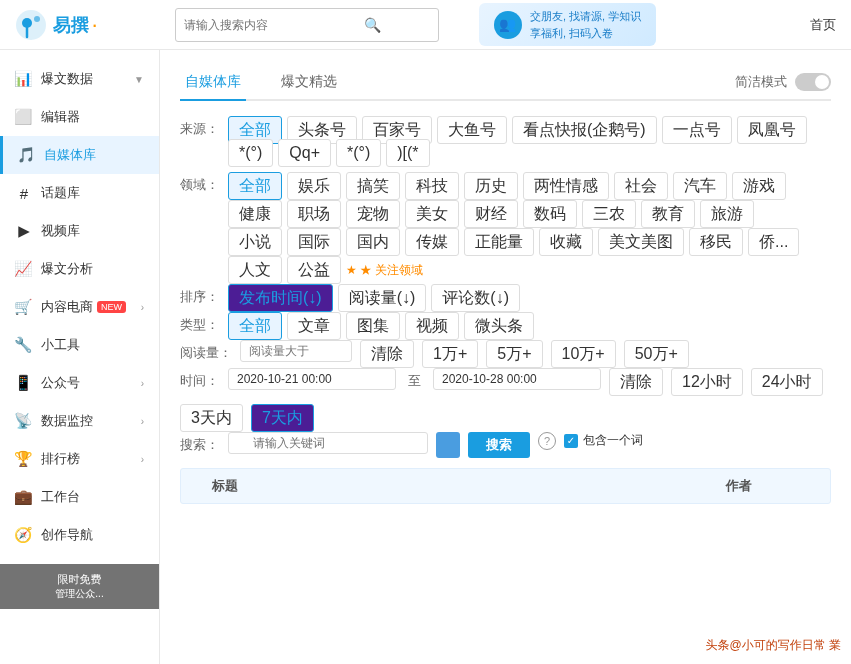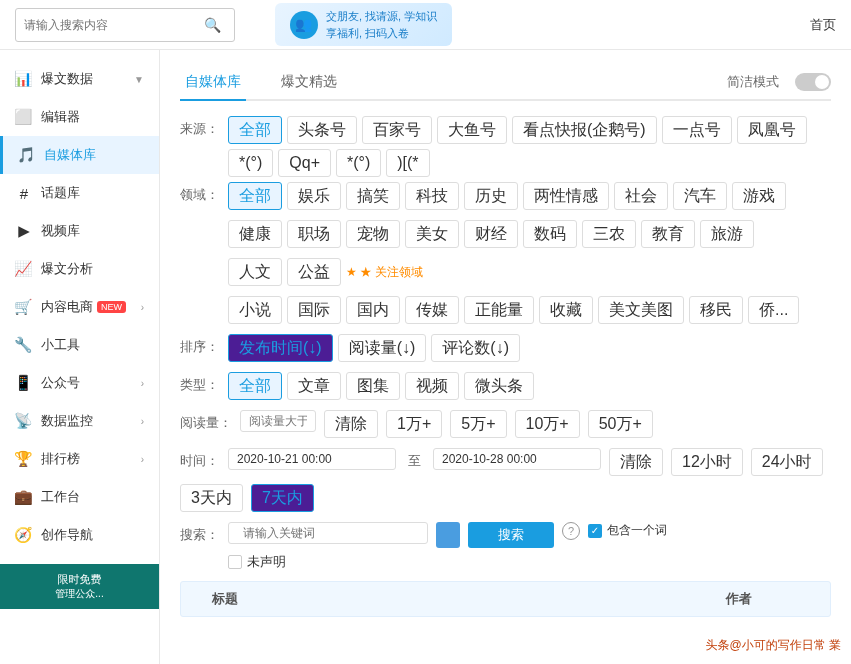--- a/index.html
+++ b/index.html
@@ -375,6 +375,16 @@
 <body>
 
 <div class="topbar">
+  <div class="logo-area">
+    <svg class="logo-icon" viewBox="0 0 32 32" xmlns="http://www.w3.org/2000/svg">
+      <circle cx="16" cy="16" r="15" fill="#1a9de0" opacity="0.15"></circle>
+      <circle cx="12" cy="14" r="5" fill="#1a9de0"></circle>
+      <circle cx="22" cy="10" r="3" fill="#1a9de0" opacity="0.6"></circle>
+      <line x1="12" y1="19" x2="12" y2="28" stroke="#1a9de0" stroke-width="2.5" stroke-linecap="round"></line>
+    </svg>
+    <span class="logo-text">易撰</span>
+    <span class="logo-dot">·</span>
+  </div>
   <div class="search-bar">
     <input type="text" placeholder="请输入搜索内容" style="">
     <span class="search-icon-svg">🔍</span>

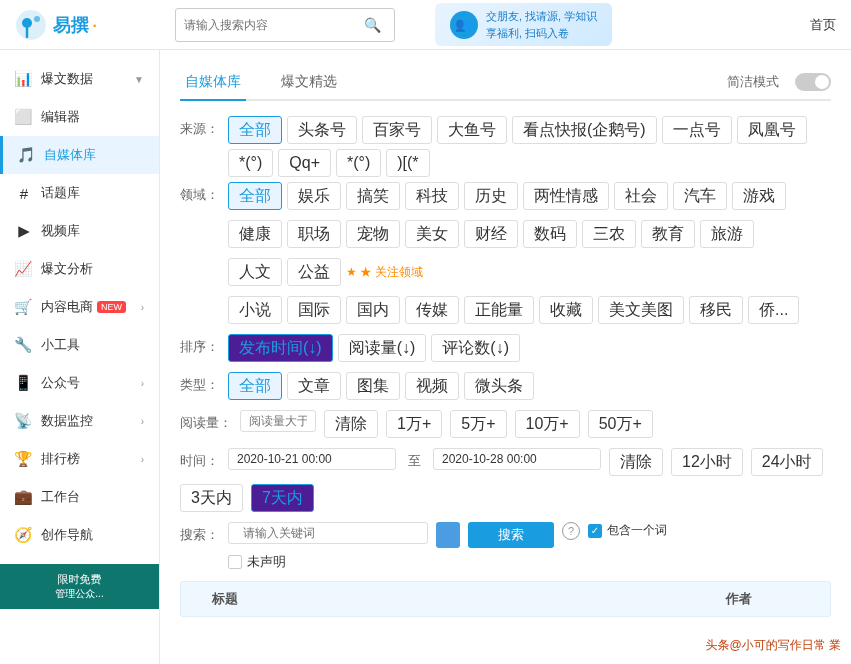--- a/index.html
+++ b/index.html
@@ -41,7 +41,7 @@
       border: 1px solid #ccc;
       border-radius: 3px;
       padding: 8px 8px;
-      width: 220px;
+      width: 264px;
       background: #fff;
     }
     .search-bar input {

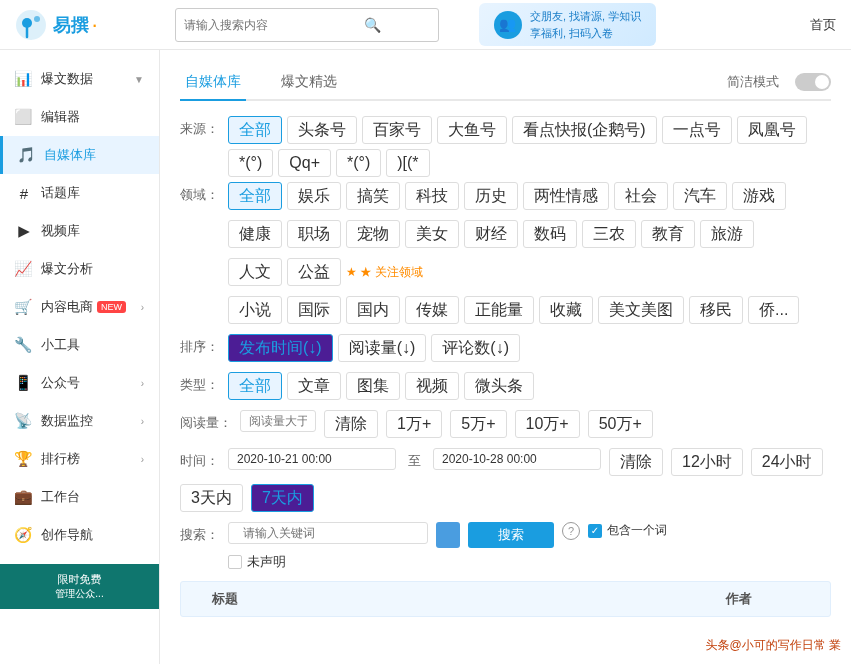--- a/index.html
+++ b/index.html
@@ -172,7 +172,7 @@
       margin-left: auto;
       display: flex;
       align-items: center;
-      gap: 16px;
+      gap: 8px;
       font-size: 13px;
       color: #666;
     }

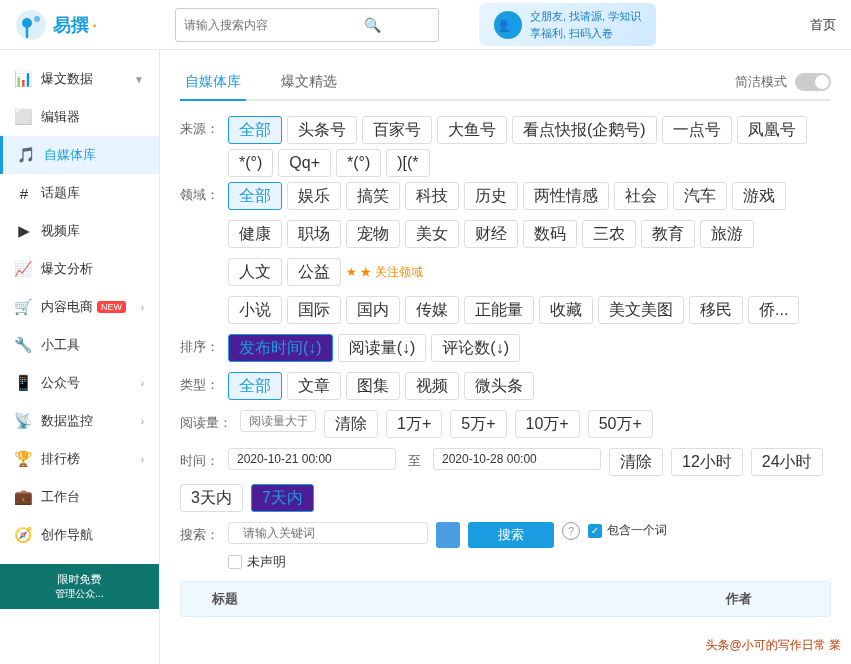--- a/index.html
+++ b/index.html
@@ -199,7 +199,6 @@
     .filter-row {
       display: flex;
       align-items: flex-start;
-      margin-bottom: 10px;
       gap: 8px;
       flex-wrap: wrap;
     }

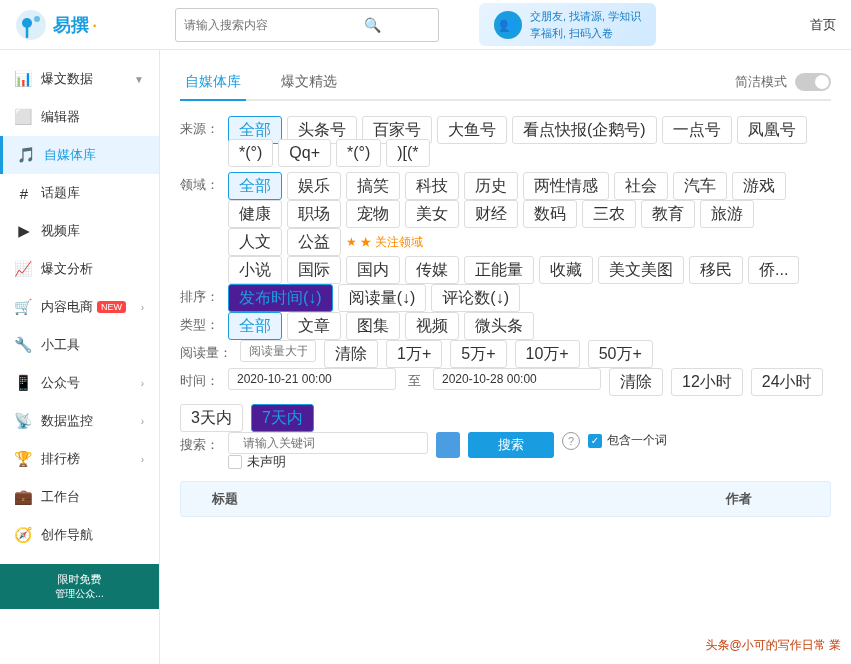--- a/index.html
+++ b/index.html
@@ -529,17 +529,6 @@
     <div class="filter-row">
       <span class="filter-label"></span>
       <div class="filter-options">
-        <button class="filter-btn">人文</button>
-        <button class="filter-btn">公益</button>
-        <span class="orange-link">
-          <span class="orange-star">★</span>
-          <span>★ 关注领域</span>
-        </span>
-      </div>
-    </div>
-    <div class="filter-row">
-      <span class="filter-label"></span>
-      <div class="filter-options">
         <button class="filter-btn">小说</button>
         <button class="filter-btn">国际</button>
         <button class="filter-btn">国内</button>
@@ -551,6 +540,17 @@
         <button class="filter-btn">侨...</button>
       </div>
     </div>
+    <div class="filter-row">
+      <span class="filter-label"></span>
+      <div class="filter-options">
+        <button class="filter-btn">人文</button>
+        <button class="filter-btn">公益</button>
+        <span class="orange-link">
+          <span class="orange-star">★</span>
+          <span>★ 关注领域</span>
+        </span>
+      </div>
+    </div>
 
     <div class="filter-row">
       <span class="filter-label">排序：</span>

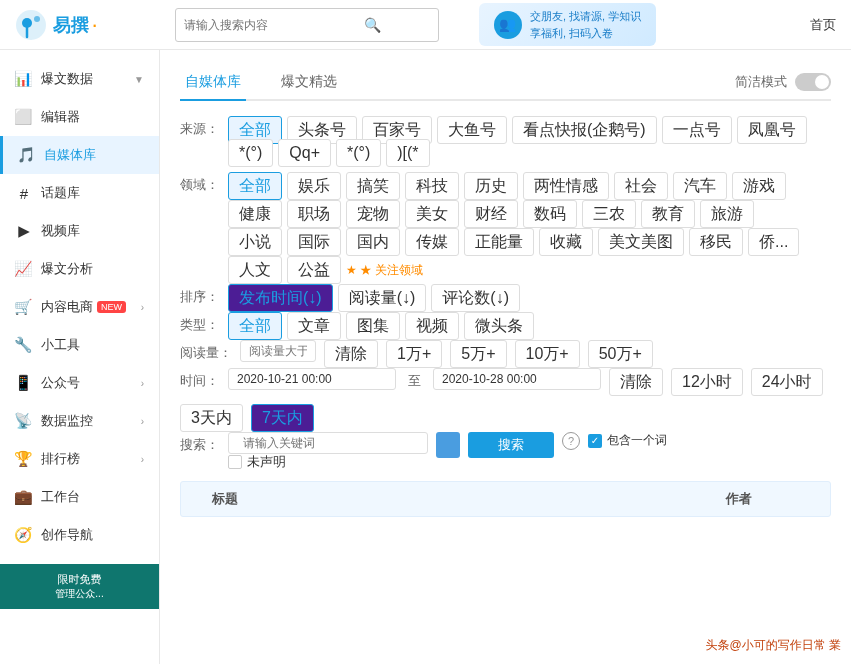--- a/index.html
+++ b/index.html
@@ -262,7 +262,7 @@
       color: #999;
       outline: none;
       background: #fff;
-      width: 76px;
+      width: 112px;
     }
 
     

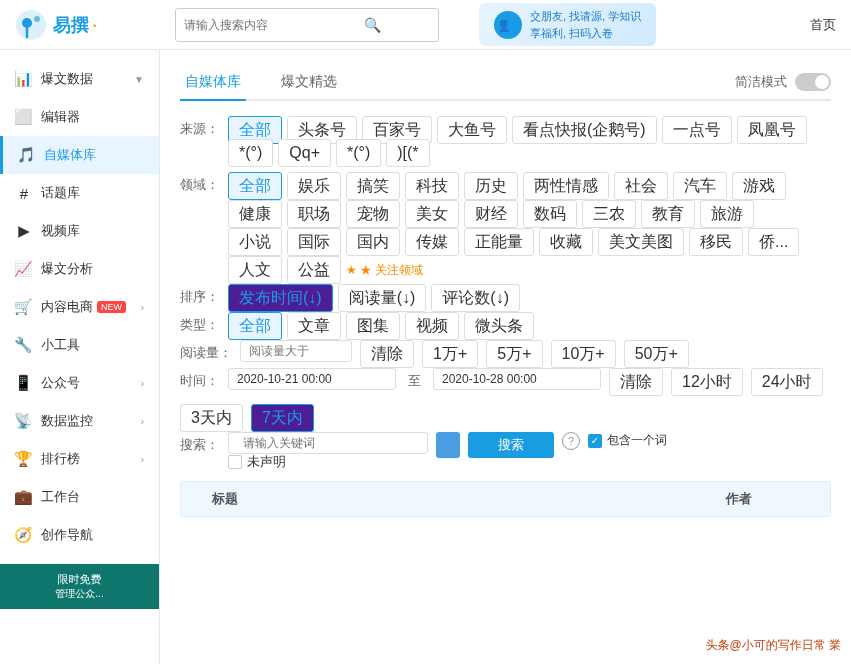--- a/index.html
+++ b/index.html
@@ -269,7 +269,7 @@
     .kw-input {
       border: 1px solid #ddd;
       border-radius: 3px;
-      padding: 3px 14px;
+      padding: 3px 24px;
       font-size: 12px;
       color: #999;
       outline: none;

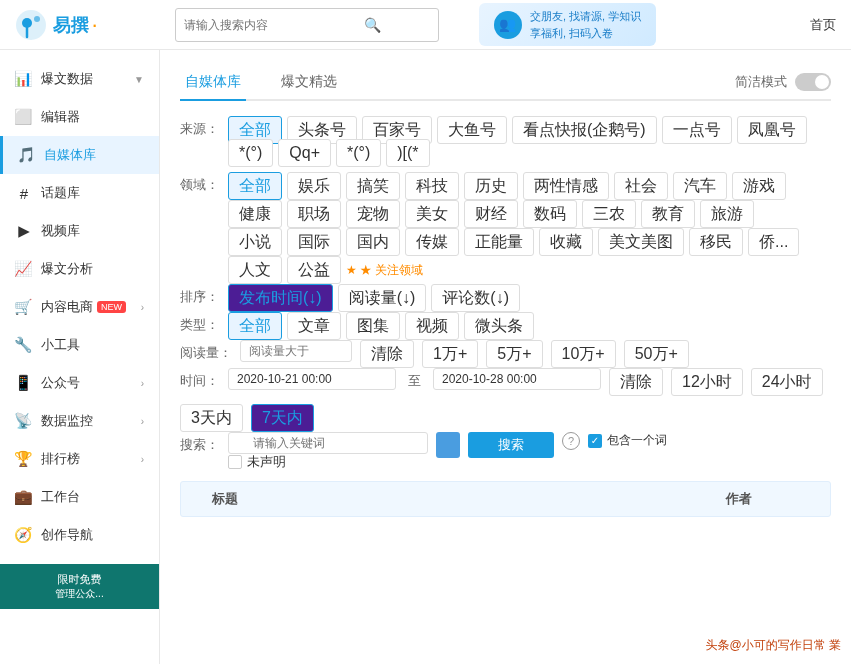--- a/index.html
+++ b/index.html
@@ -289,9 +289,10 @@
       color: white;
       border: none;
       border-radius: 3px;
-      padding: 4px 30px;
+      padding: 4px 18px;
       font-size: 13px;
       cursor: pointer;
+      font-weight: bold;
     }
     .help-icon {
       width: 18px;

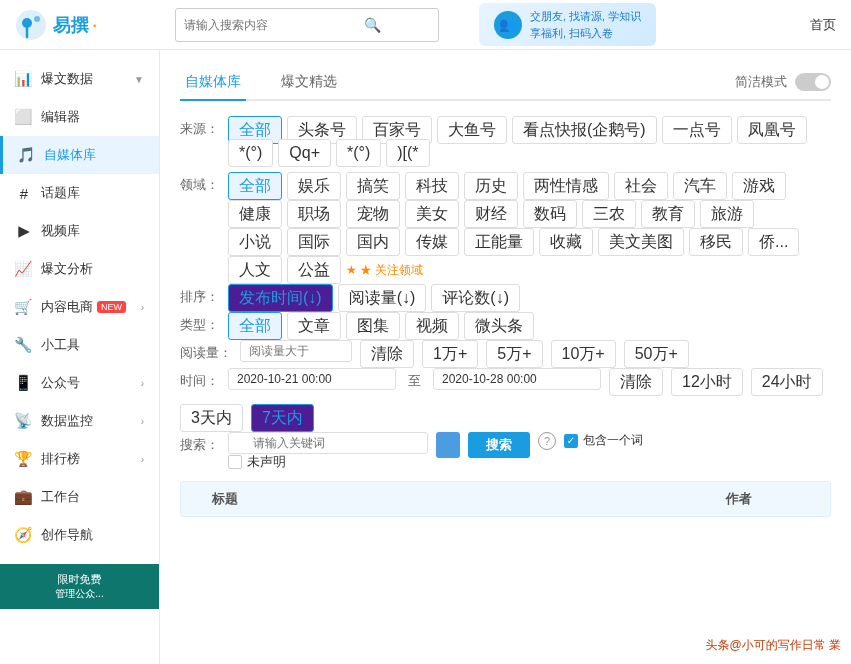--- a/index.html
+++ b/index.html
@@ -606,10 +606,6 @@
         <span>包含一个词</span>
       </div>
     </div>
-    <div style="margin-left:48px; display:flex; align-items:center; gap:5px; margin-top:-5px;">
-      <div class="undeclared-check"></div>
-      <span>未声明</span>
-    </div>
 
     <div class="table-header">
       <div class="table-col col-title">标题</div>

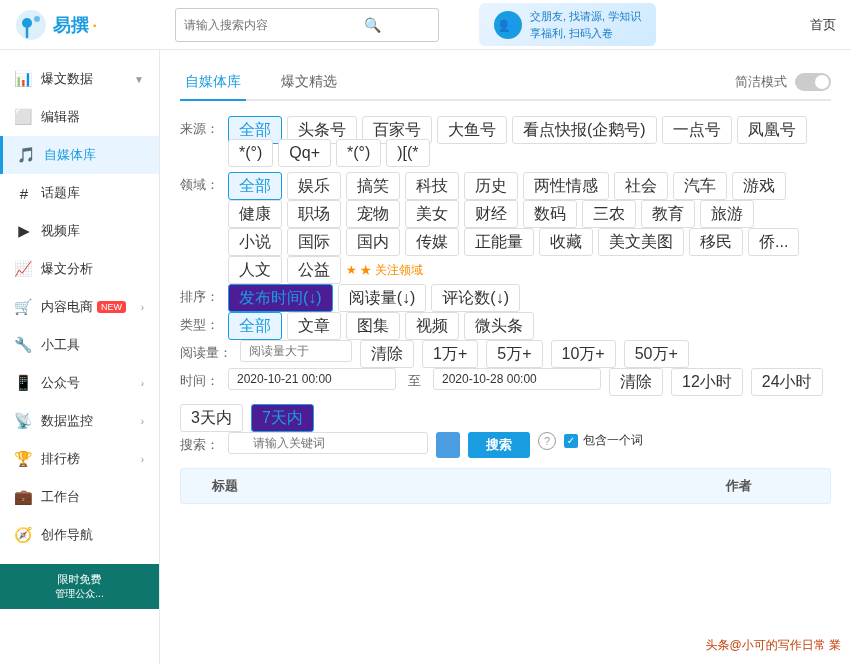--- a/index.html
+++ b/index.html
@@ -460,7 +460,7 @@
       <span class="sidebar-icon">🧭</span>
       <span>创作导航</span>
     </div>
-    <div style="margin-top:10px; background:#0f766e; color:white; text-align:center; padding:8px 5px; font-size:11px; cursor:pointer;">
+    <div style="margin-top:10px; background:#737373; color:white; text-align:center; padding:8px 5px; font-size:11px; cursor:pointer;">
       <div>限时免费</div>
       <div style="font-size:10px;">管理公众...</div>
     </div>

